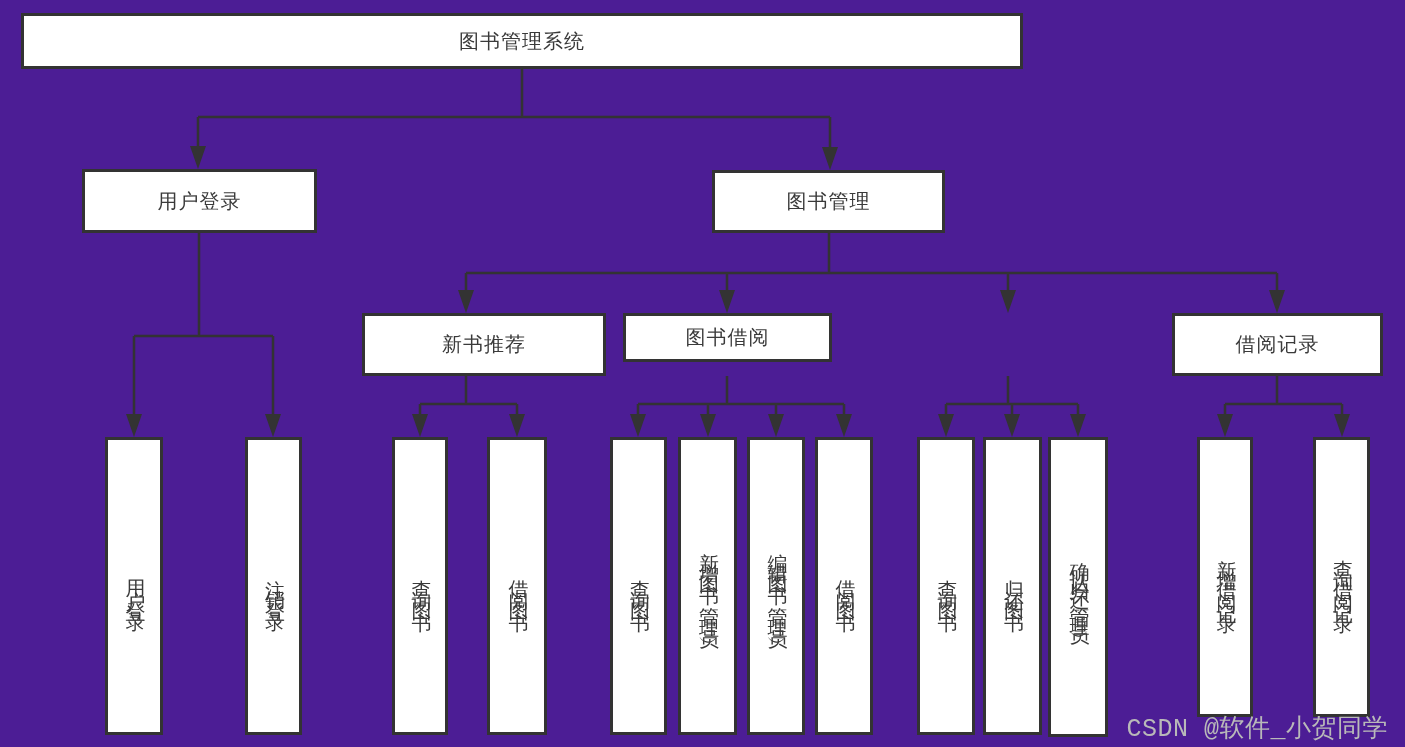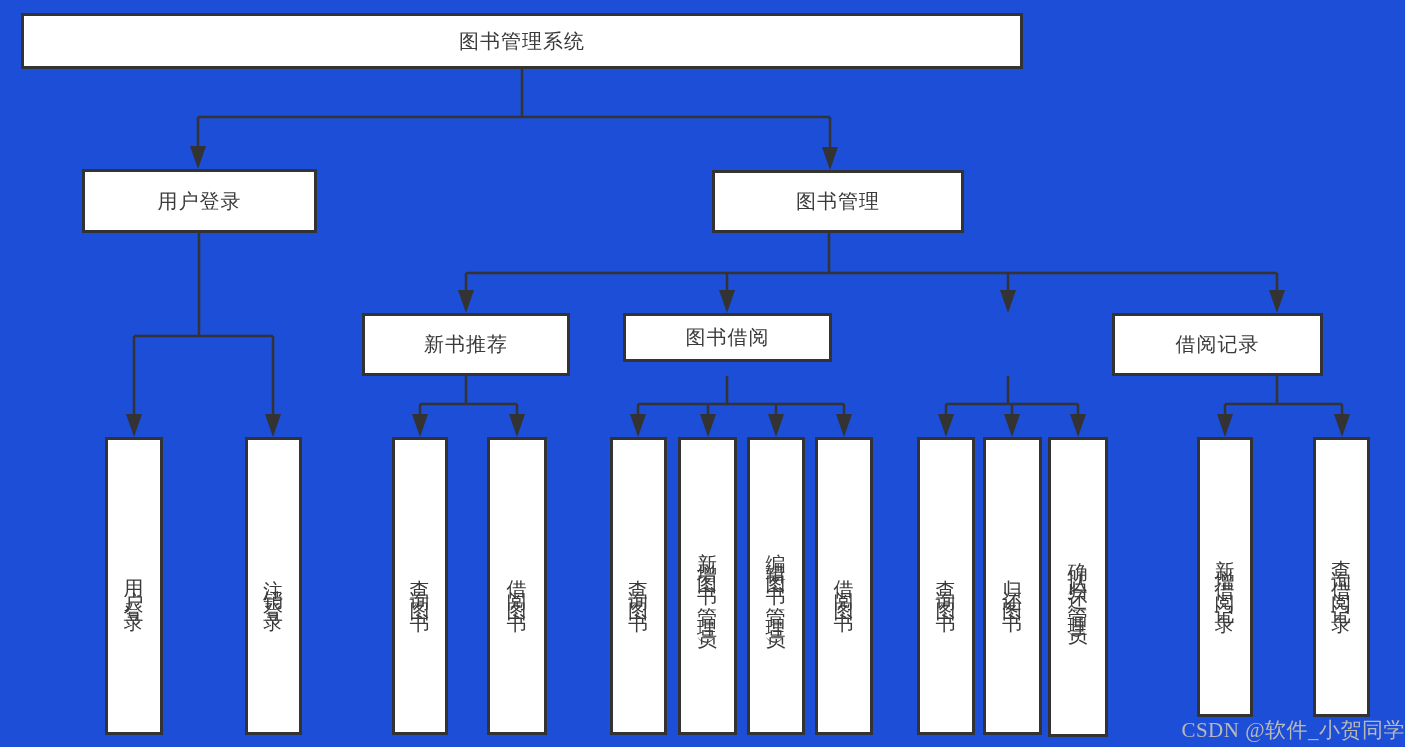--- a/index.html
+++ b/index.html
@@ -7,8 +7,8 @@
     position: relative;
     width: 1405px;
     height: 747px;
-    background: #1d4ed8;
-    font-family: Liberation Serif, serif;
+    background: #4c1d95;
+    font-family: Liberation Mono, monospace;
     overflow: hidden;
   }
   #connector-layer {

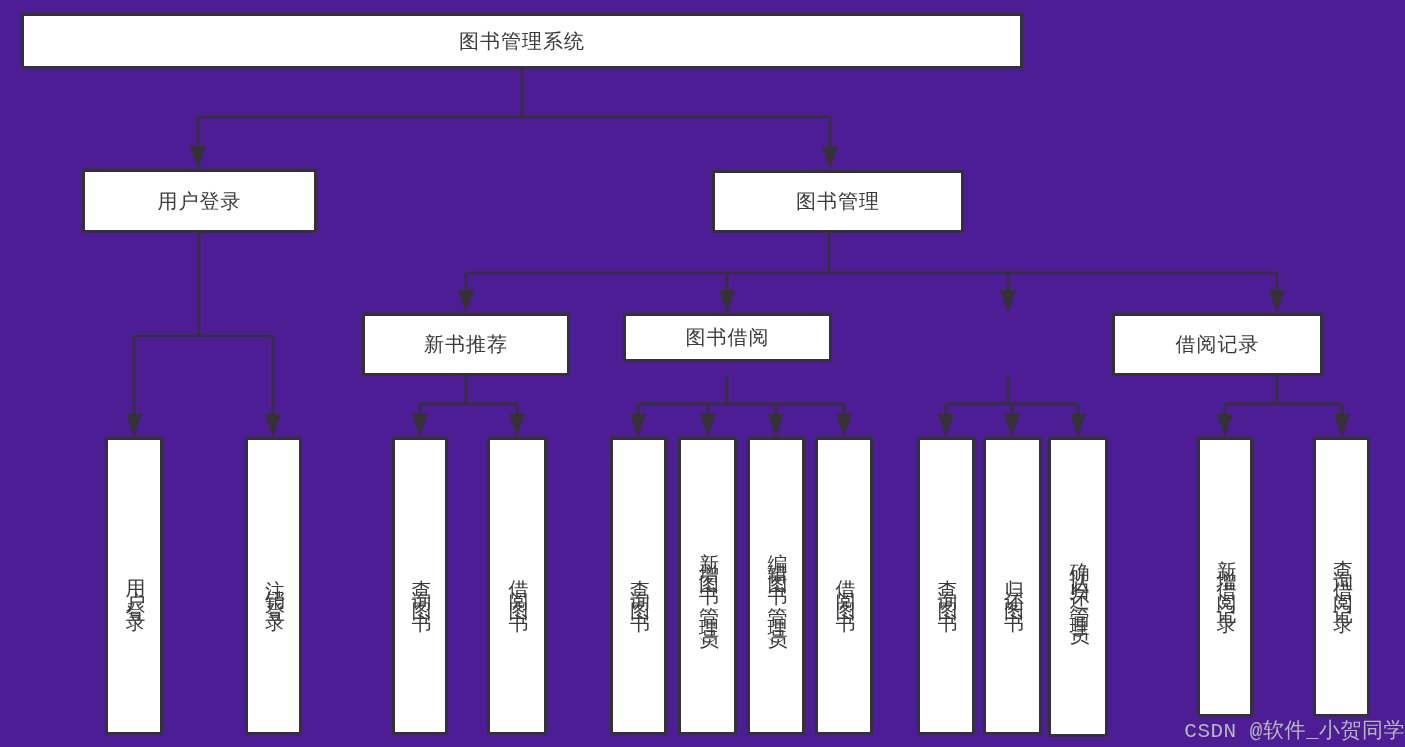--- a/index.html
+++ b/index.html
@@ -112,7 +112,7 @@
   <div class="box" style="left:82px; top:169px; width:235px; height:64px;">
     <span class="hlabel">用户登录</span>
   </div>
-  <div class="box" style="left:712px; top:170px; width:252px; height:63px;">
+  <div class="box" style="left:712px; top:170px; width:233px; height:63px;">
     <span class="hlabel">图书管理</span>
   </div>
 

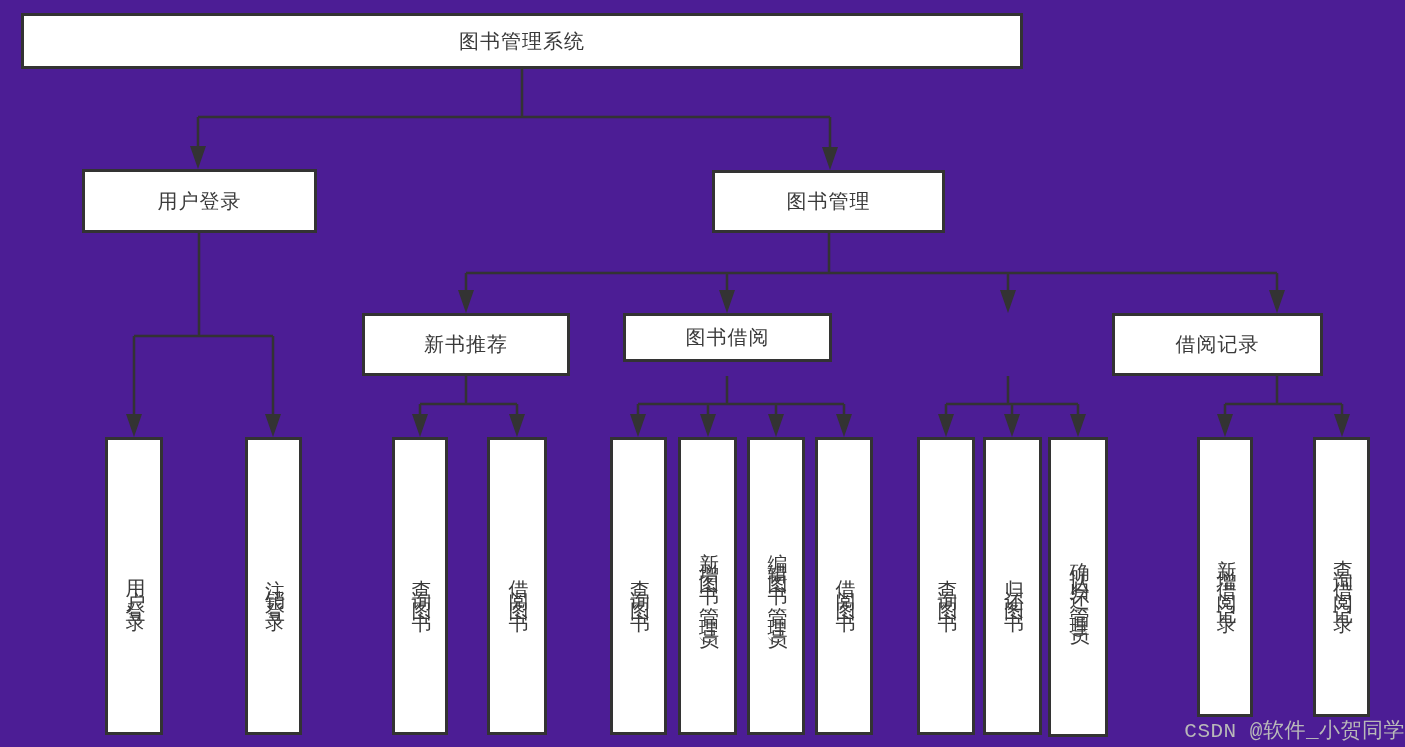--- a/index.html
+++ b/index.html
@@ -116,7 +116,7 @@
     <span class="hlabel">图书管理</span>
   </div>
 
-  <div class="box" style="left:362px; top:313px; width:208px; height:63px;">
+  <div class="box" style="left:362px; top:313px; width:244px; height:63px;">
     <span class="hlabel">新书推荐</span>
   </div>
   <div class="box" style="left:623px; top:313px; width:209px; height:49px;">

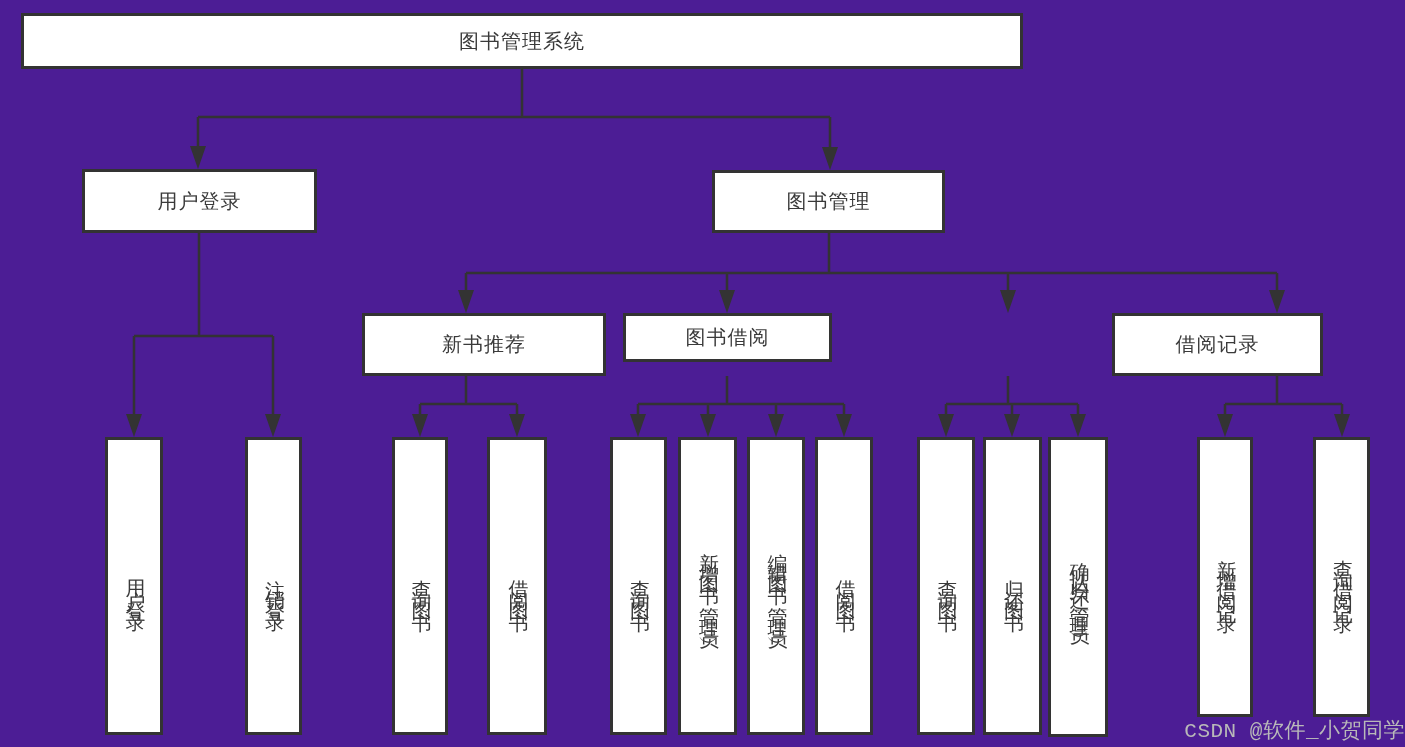--- a/index.html
+++ b/index.html
@@ -122,7 +122,7 @@
   <div class="box" style="left:623px; top:313px; width:209px; height:49px;">
     <span class="hlabel">图书借阅</span>
   </div>
-  <div class="box" style="left:1112px; top:313px; width:211px; height:63px;">
+  <div class="box" style="left:1172px; top:313px; width:211px; height:63px;">
     <span class="hlabel">借阅记录</span>
   </div>
 

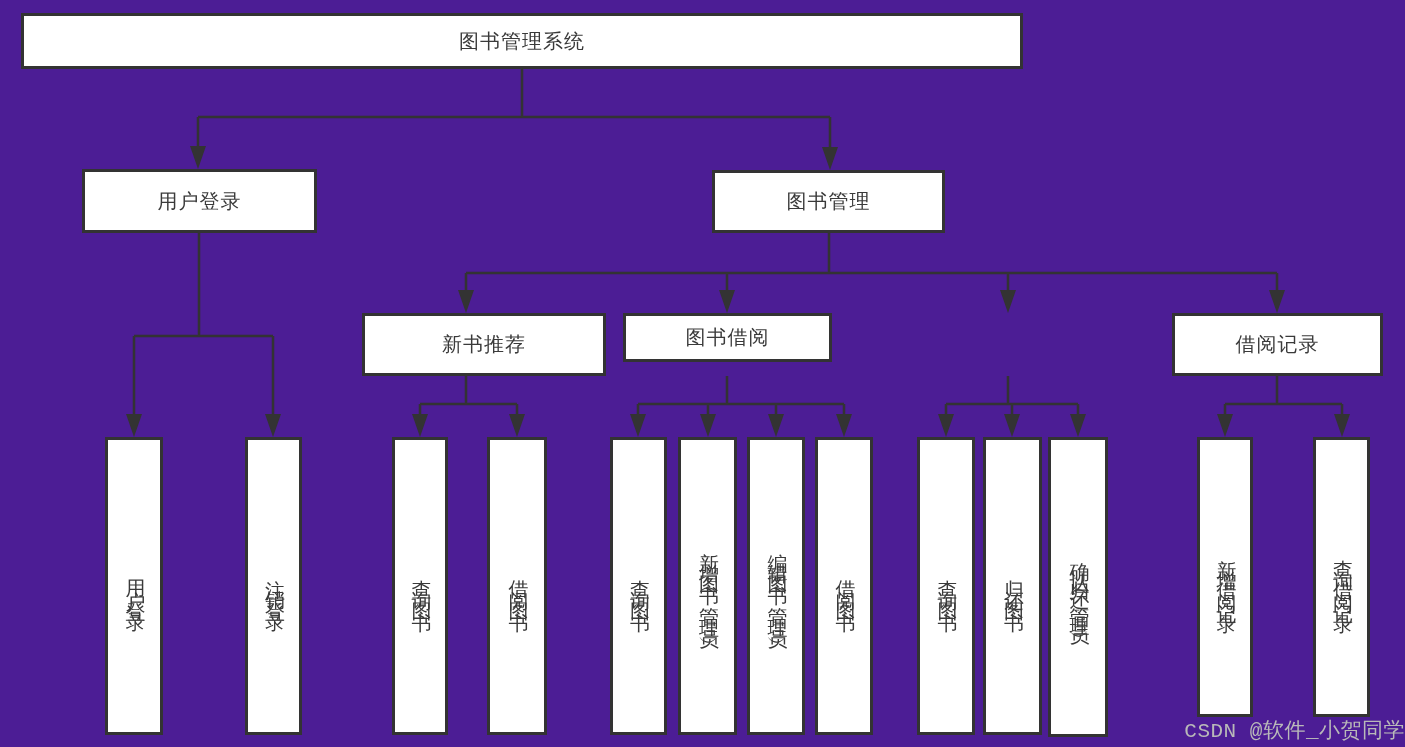--- a/index.html
+++ b/index.html
@@ -39,9 +39,9 @@
   }
   .watermark {
     position: absolute;
-    right: 0;
+    right: 17px;
     bottom: 3px;
-    font-size: 21px;
+    font-size: 25px;
     color: #b9b9b9;
     letter-spacing: 0.5px;
     z-index: 3;

